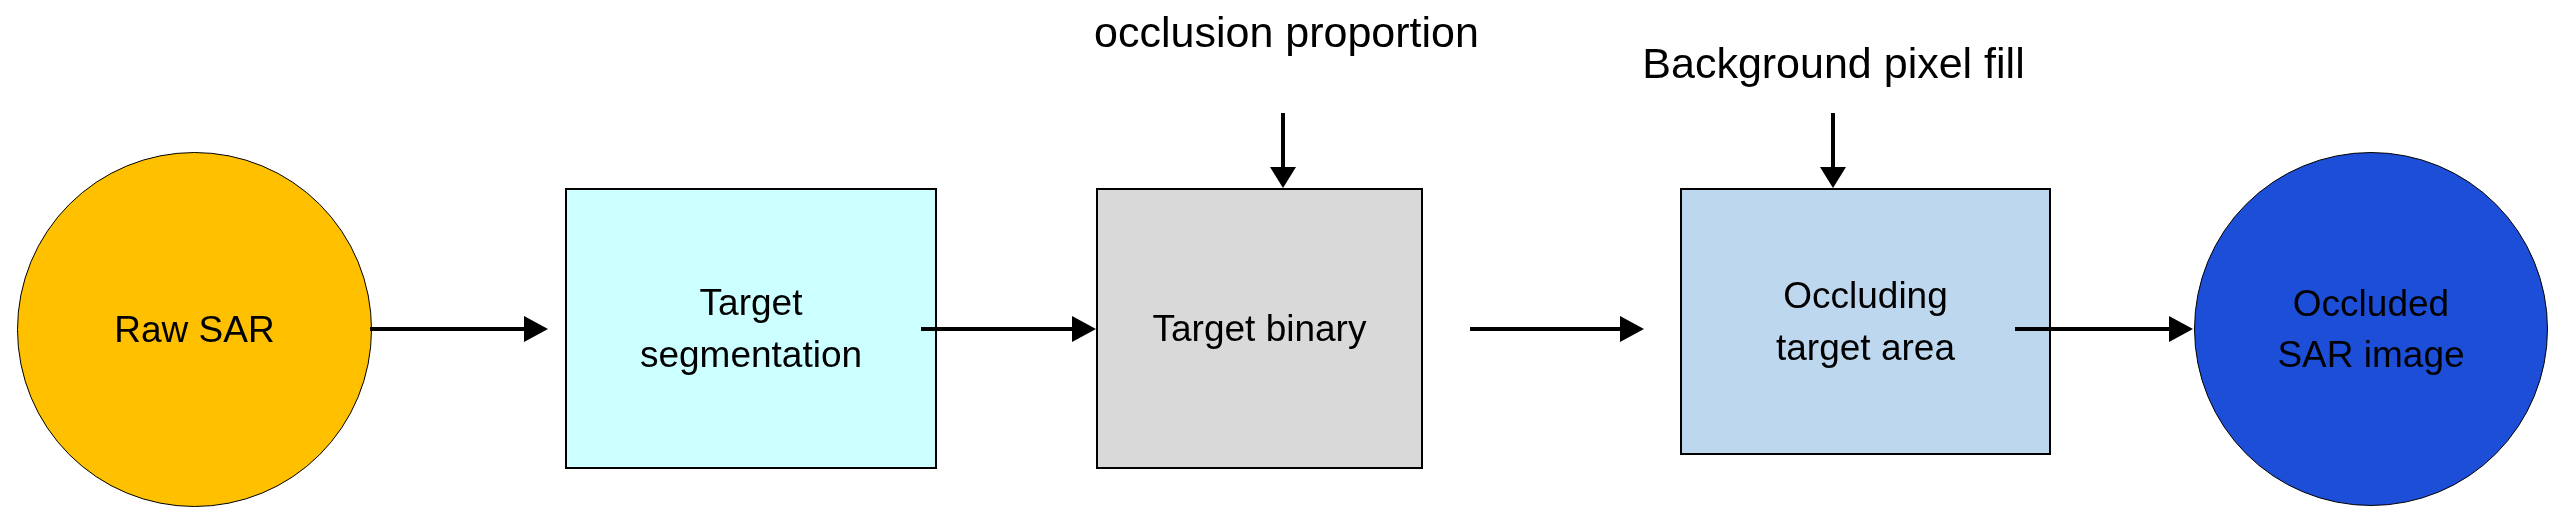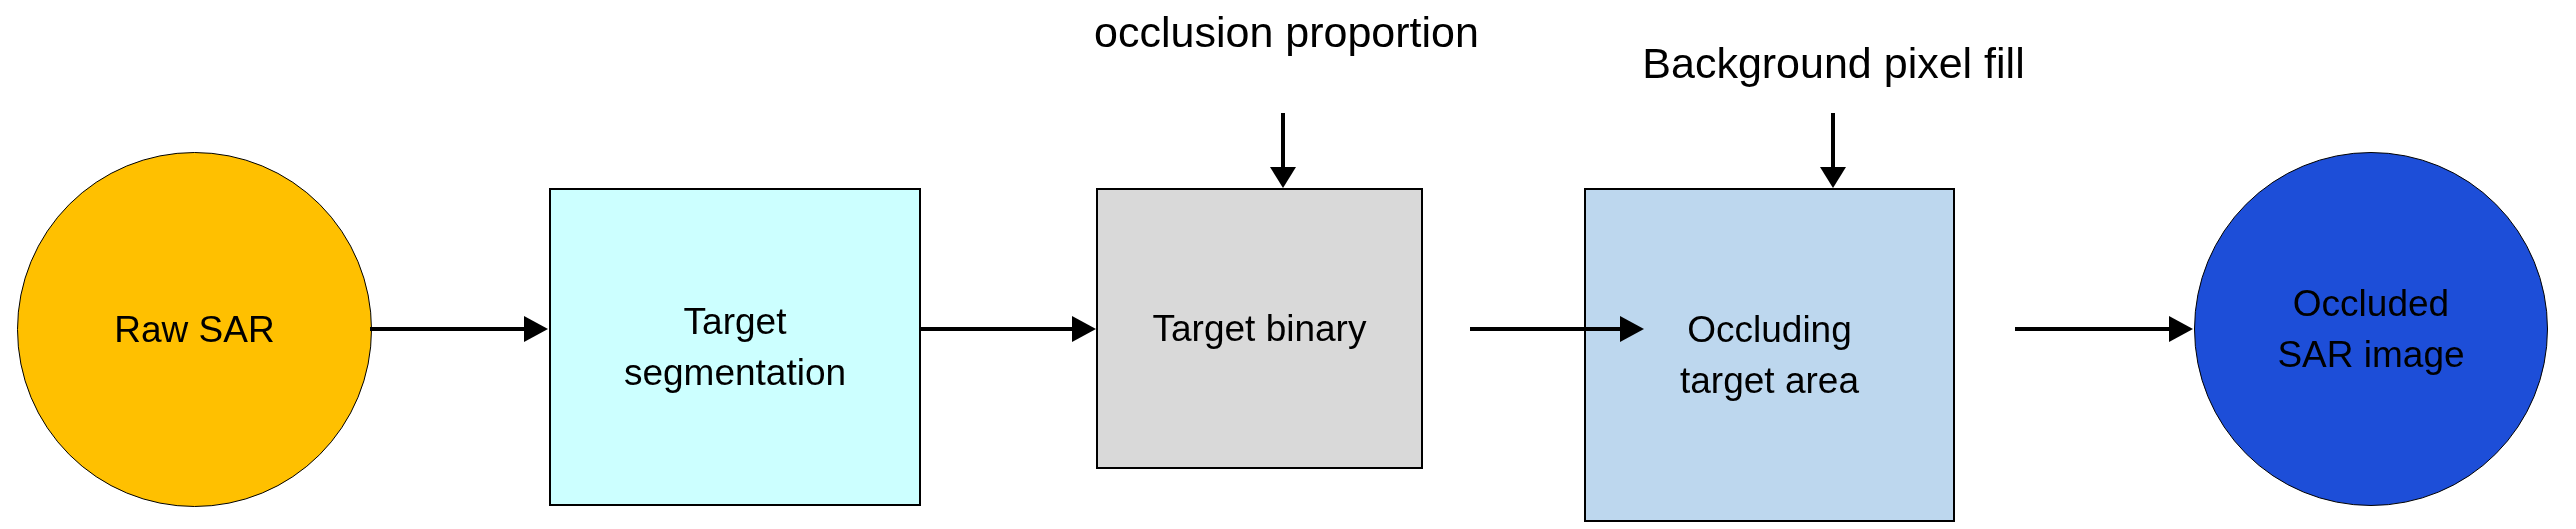--- a/index.html
+++ b/index.html
@@ -34,7 +34,7 @@
   .rect    { border: 2.1px solid #000000; }
 
   #n0 { left: 17px;   top: 152px; width: 355px; height: 355px; }
-  #n1 { left: 549px;  top: 188px; width: 372px; height: 318px; }
+  #n1 { left: 565px;  top: 188px; width: 372px; height: 281px; }
   #n2 { left: 1096px; top: 188px; width: 327px; height: 281px; }
   #n3 { left: 1584px; top: 188px; width: 371px; height: 334px; }
   #n4 { left: 2194px; top: 152px; width: 354px; height: 354px; }

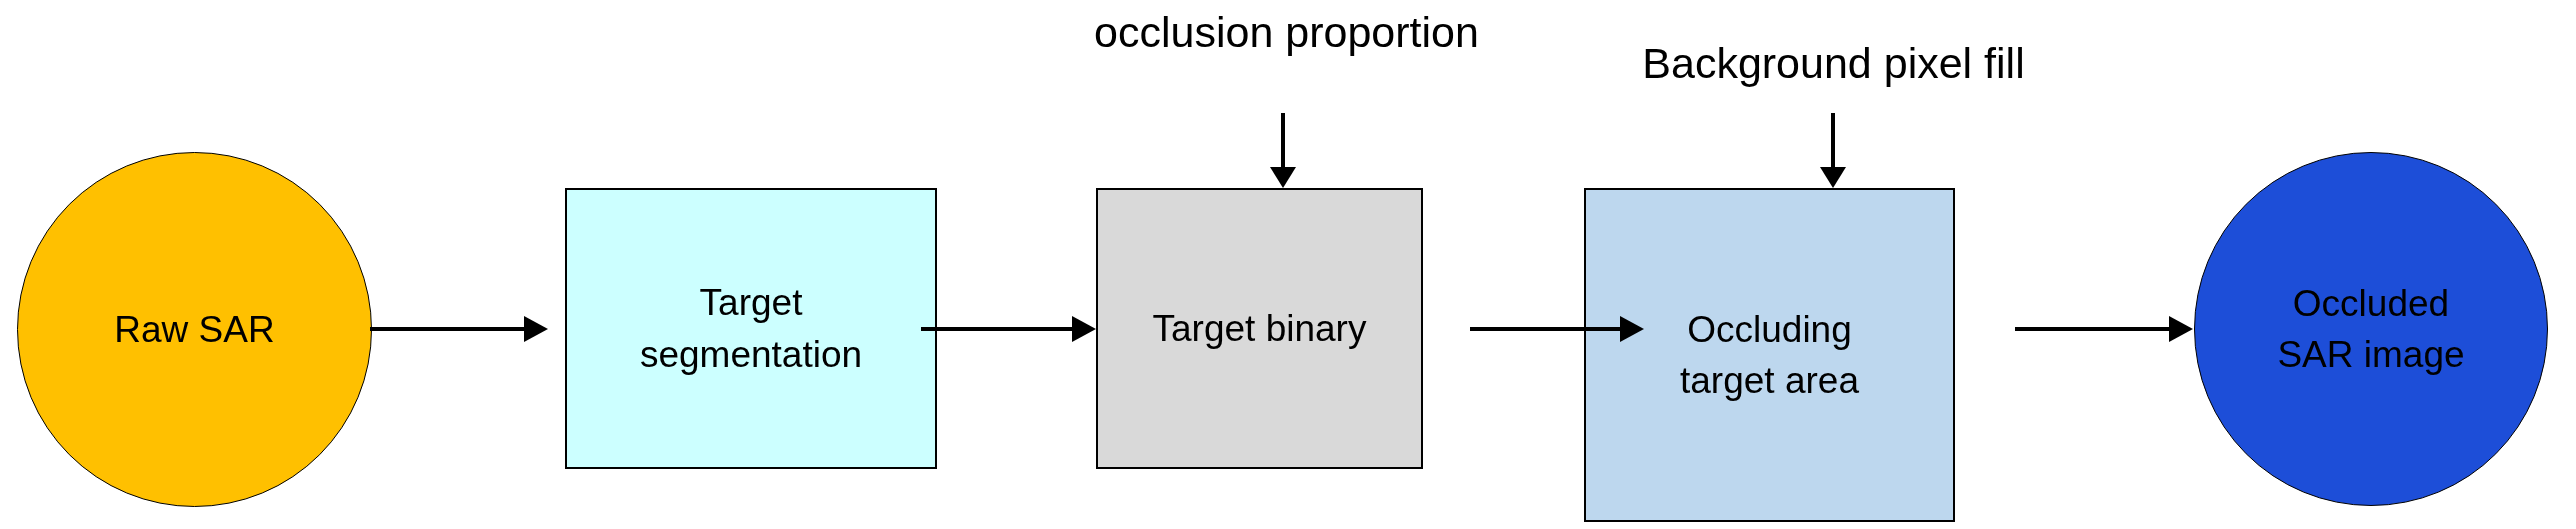--- a/index.html
+++ b/index.html
@@ -36,7 +36,7 @@
   #n0 { left: 17px;   top: 152px; width: 355px; height: 355px; }
   #n1 { left: 565px;  top: 188px; width: 372px; height: 281px; }
   #n2 { left: 1096px; top: 188px; width: 327px; height: 281px; }
-  #n3 { left: 1584px; top: 188px; width: 371px; height: 334px; }
+  #n3 { left: 1680px; top: 188px; width: 371px; height: 267px; }
   #n4 { left: 2194px; top: 152px; width: 354px; height: 354px; }
 
   

